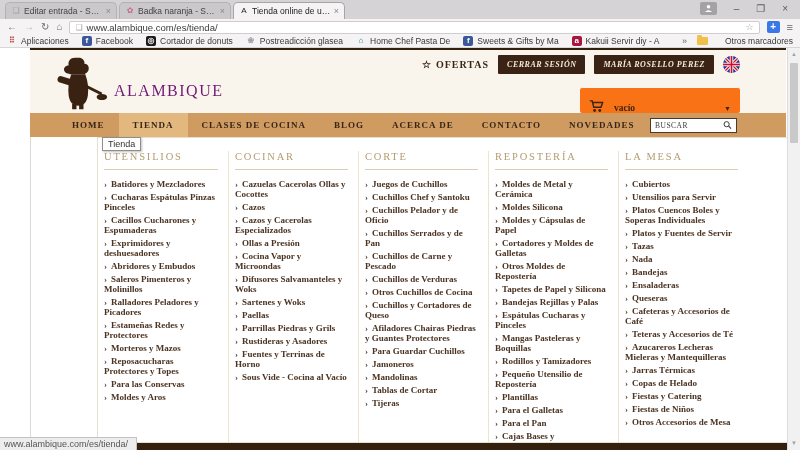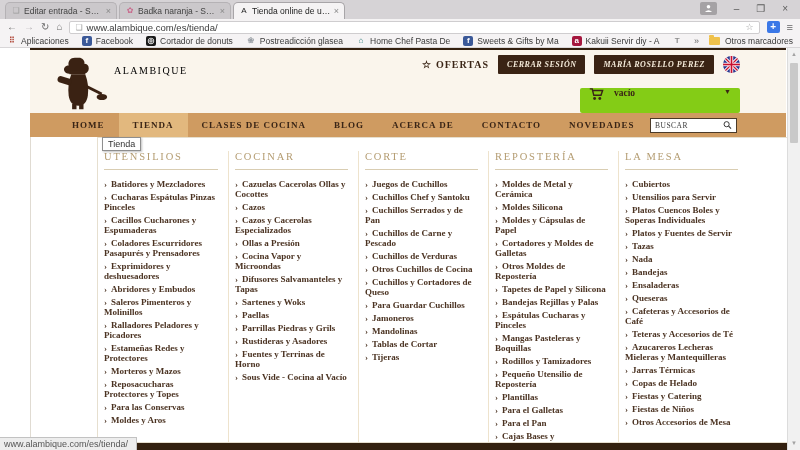--- a/index.html
+++ b/index.html
@@ -40,7 +40,7 @@
   .bm { display:flex; align-items:center; gap:4px; white-space:nowrap; }
   .bm-ic { min-width:10px; height:10px; line-height:10px; font-size:8px; text-align:center; border-radius:2px; font-weight:bold; }
   .bm-more { color:#666; margin:0 10px; font-size:9px; }
-  .other { gap:5px; }
+  .other { gap:17px; }
   .folder-ic { position:relative; width:11px; height:8px; background:#efc14b; border-radius:1px; display:inline-block; }
   .folder-ic::before { content:""; position:absolute; top:-2px; left:0; width:5px; height:2px; background:#efc14b; border-radius:1px 1px 0 0; }
 

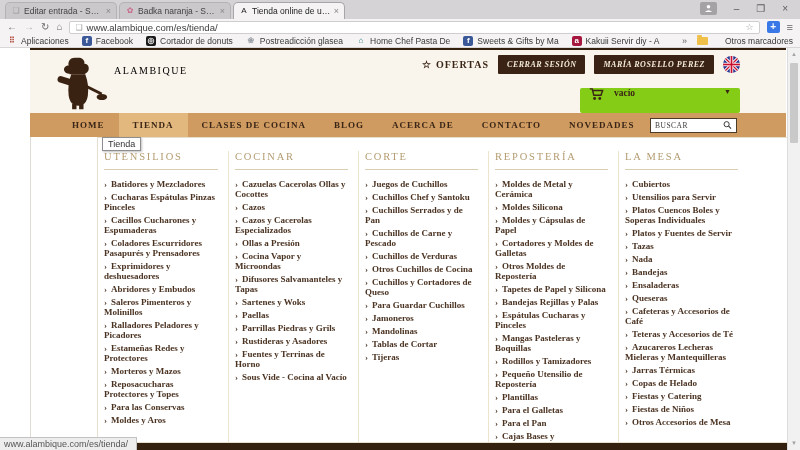--- a/index.html
+++ b/index.html
@@ -52,7 +52,7 @@
   .site-header { position:absolute; left:30px; right:14px; top:0; height:65px; background:#faf5ec;
                  border-top:2px solid #33200f; }
   .logo-chef { position:absolute; left:22px; top:5px; }
-  .brand { position:absolute; left:84px; top:15px; font-size:10px; letter-spacing:1.5px; color:#000000; }
+  .brand { position:absolute; left:84px; top:32px; font-size:16px; letter-spacing:1.5px; color:#701a75; }
   .hdr-right { position:absolute; top:5px; right:46px; display:flex; align-items:center; gap:9px; }
   .ofertas { display:flex; align-items:center; gap:4px; font-size:10px; font-weight:bold; letter-spacing:1px; color:#3a2516; }
   .hbtn { background:#3a2314; color:#f4ead9; font-size:8px; font-weight:bold; letter-spacing:0.5px;

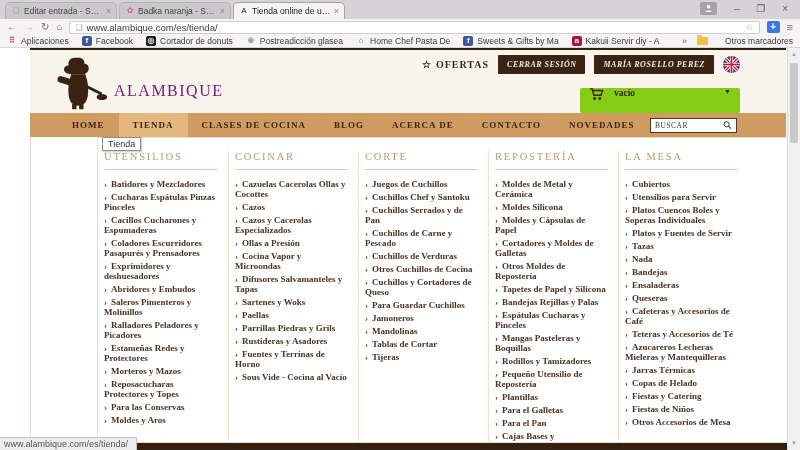--- a/index.html
+++ b/index.html
@@ -58,8 +58,8 @@
   .hbtn { background:#3a2314; color:#f4ead9; font-size:8px; font-weight:bold; letter-spacing:0.5px;
           padding:5px 9px; border-radius:1px;font-style:italic; }
   .flag { width:17px; height:17px; border-radius:50%; overflow:hidden; display:inline-block; }
-  .cart { position:absolute; left:550px; top:38px; width:160px; height:25px; background:#84cc16;
-          border-radius:2px; display:flex; align-items:flex-start; padding:0 9px; color:#3a2516; }
+  .cart { position:absolute; left:550px; top:38px; width:160px; height:25px; background:#f97316;
+          border-radius:2px; display:flex; align-items:flex-end; padding:0 9px; color:#3a2516; }
   .cart-label { font-size:9.5px; font-weight:bold; margin-left:9px; }
   .cart .caret { margin-left:auto; font-size:7px; }
 

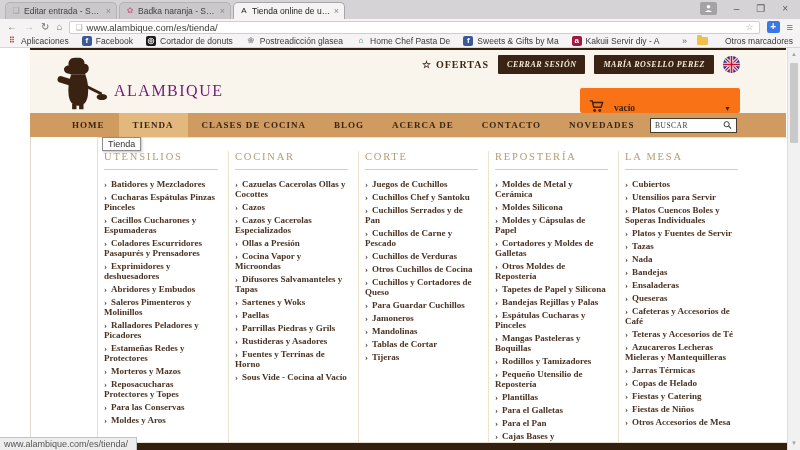--- a/index.html
+++ b/index.html
@@ -326,6 +326,7 @@
 
         <li class="mi">Juegos de Cuchillos</li>
             <li class="mi">Cuchillos Chef y Santoku</li>
+            <li class="mi">Cuchillos Pelador y de Oficio</li>
             <li class="mi">Cuchillos Serrados y de Pan</li>
             <li class="mi">Cuchillos de Carne y Pescado</li>
             <li class="mi">Cuchillos de Verduras</li>

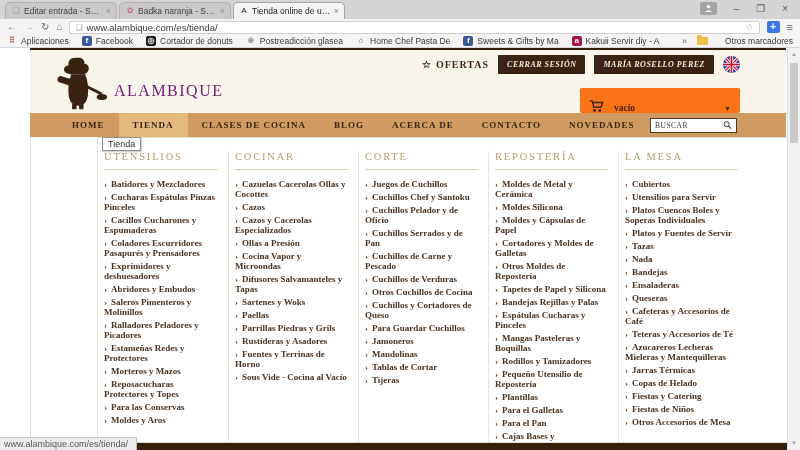--- a/index.html
+++ b/index.html
@@ -290,7 +290,6 @@
         <li class="mi">Batidores y Mezcladores</li>
             <li class="mi">Cucharas Espátulas Pinzas Pinceles</li>
             <li class="mi">Cacillos Cucharones y Espumaderas</li>
-            <li class="mi">Coladores Escurridores Pasapurés y Prensadores</li>
             <li class="mi">Exprimidores y deshuesadores</li>
             <li class="mi">Abridores y Embudos</li>
             <li class="mi">Saleros Pimenteros y Molinillos</li>

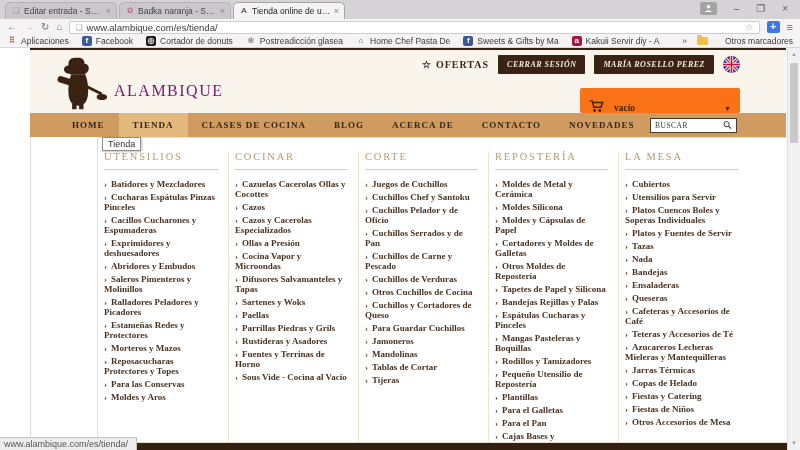--- a/index.html
+++ b/index.html
@@ -310,7 +310,7 @@
             <li class="mi">Cazos y Cacerolas Especializados</li>
             <li class="mi">Ollas a Presión</li>
             <li class="mi">Cocina Vapor y Microondas</li>
-            <li class="mi">Difusores Salvamanteles y Tapas</li>
+            <li class="mi">Difusores Salvamanteles y Woks</li>
             <li class="mi">Sartenes y Woks</li>
             <li class="mi">Paellas</li>
             <li class="mi">Parrillas Piedras y Grils</li>

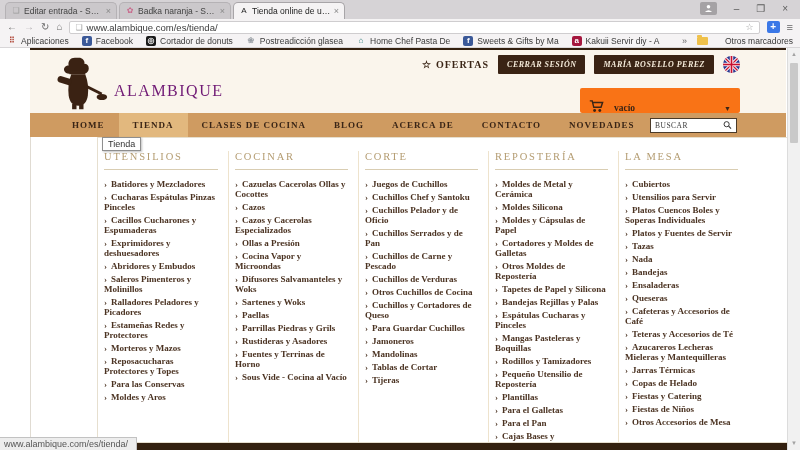--- a/index.html
+++ b/index.html
@@ -331,6 +331,7 @@
             <li class="mi">Cuchillos de Verduras</li>
             <li class="mi">Otros Cuchillos de Cocina</li>
             <li class="mi">Cuchillos y Cortadores de Queso</li>
+            <li class="mi">Afiladores Chairas Piedras y Guantes Protectores</li>
             <li class="mi">Para Guardar Cuchillos</li>
             <li class="mi">Jamoneros</li>
             <li class="mi">Mandolinas</li>

